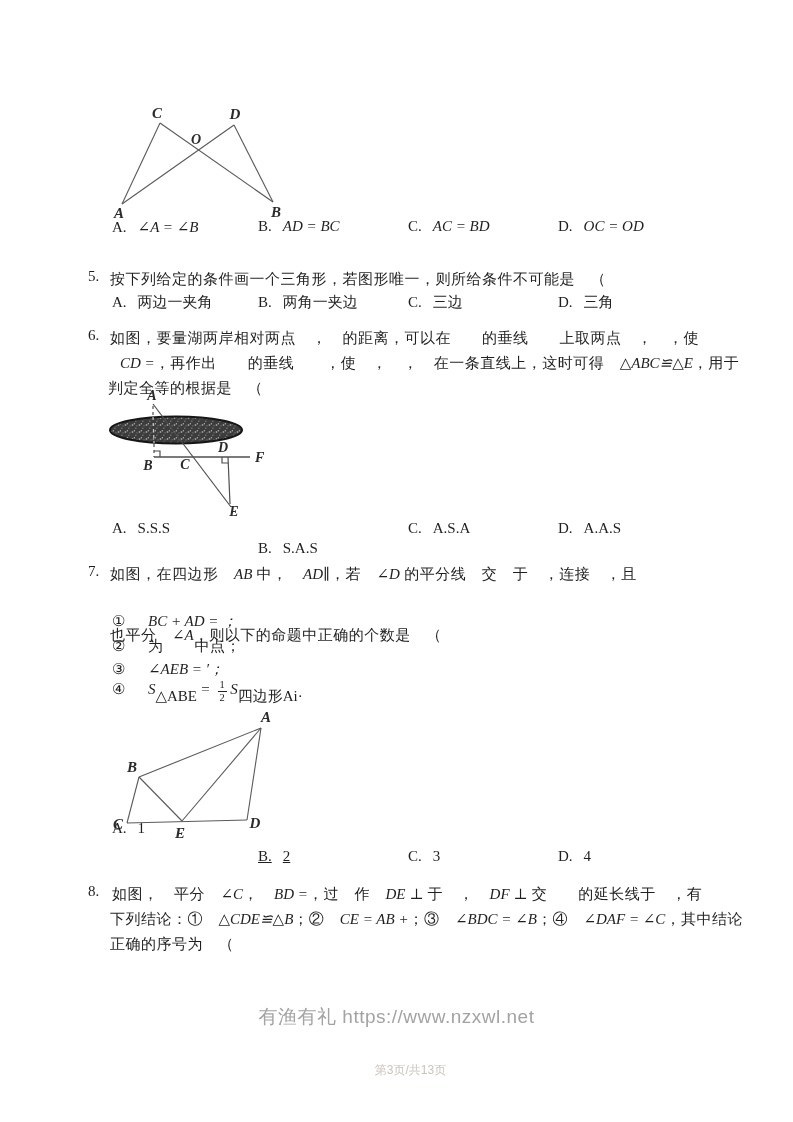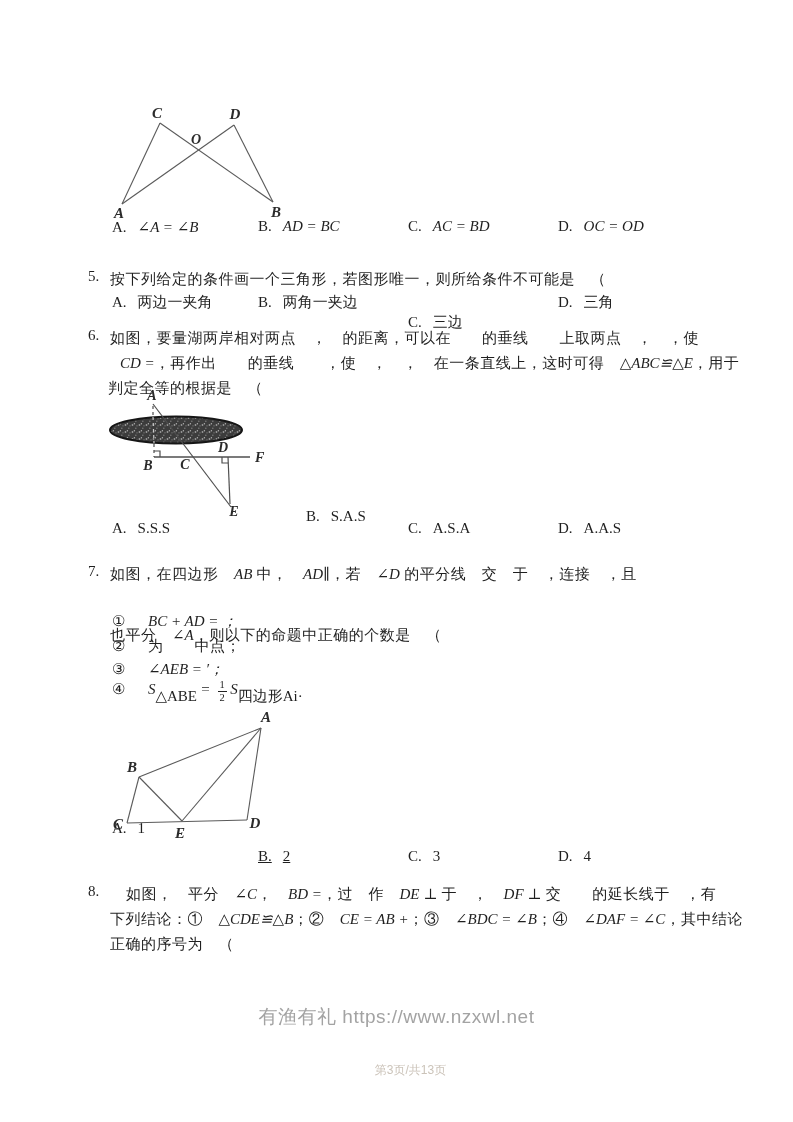--- a/index.html
+++ b/index.html
@@ -56,7 +56,7 @@
 <div>
   <span class="opt" style="left:112px;top:293px;"><span class="letter">A.</span><span class="t">两边一夹角</span></span>
   <span class="opt" style="left:258px;top:293px;"><span class="letter">B.</span><span class="t">两角一夹边</span></span>
-  <span class="opt" style="left:408px;top:293px;margin-top:20px;"><span class="letter">C.</span><span class="t">三边</span></span>
+  <span class="opt" style="left:408px;top:293px;"><span class="letter">C.</span><span class="t">三边</span></span>
   <span class="opt" style="left:558px;top:293px;"><span class="letter">D.</span><span class="t">三角</span></span>
 </div>
 

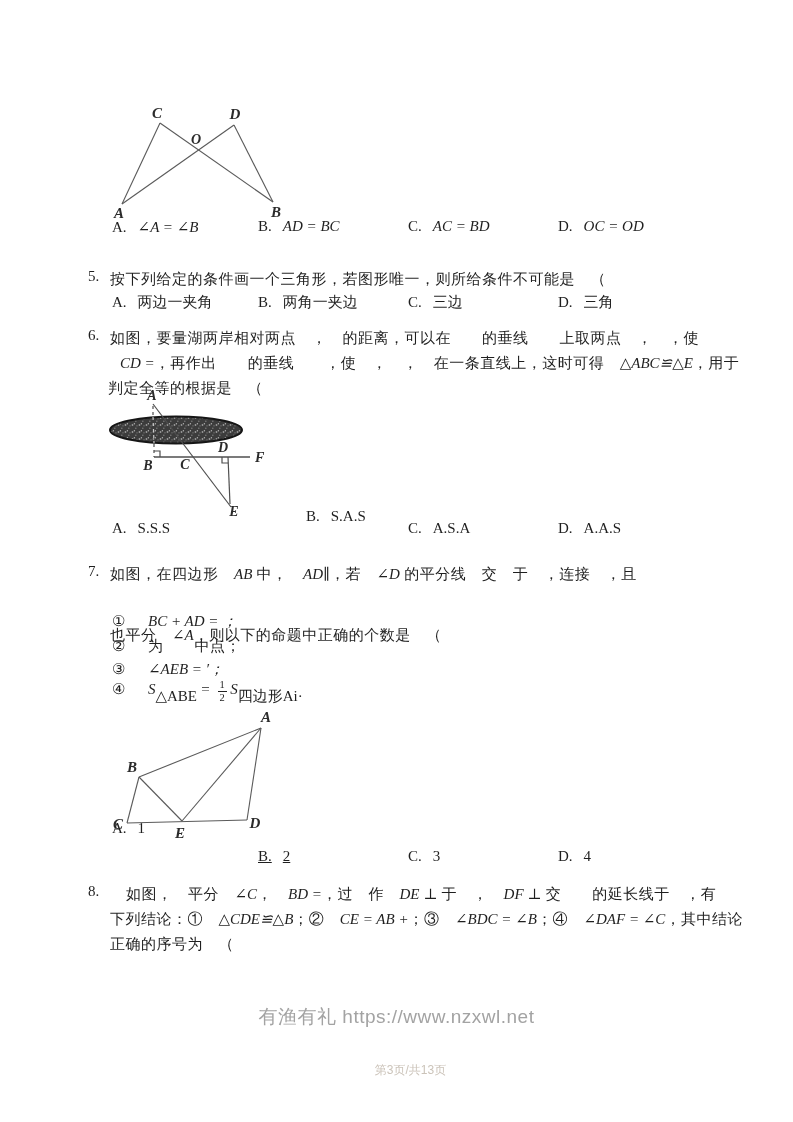--- a/index.html
+++ b/index.html
@@ -98,7 +98,7 @@
 
 <div>
   <span class="opt" style="left:112px;top:520px;"><span class="letter">A.</span><span class="t">S.S.S</span></span>
-  <span class="opt" style="left:258px;top:508px;margin-left:48px;"><span class="letter">B.</span><span class="t">S.A.S</span></span>
+  <span class="opt" style="left:258px;top:540px;"><span class="letter">B.</span><span class="t">S.A.S</span></span>
   <span class="opt" style="left:408px;top:520px;"><span class="letter">C.</span><span class="t">A.S.A</span></span>
   <span class="opt" style="left:558px;top:520px;"><span class="letter">D.</span><span class="t">A.A.S</span></span>
 </div>

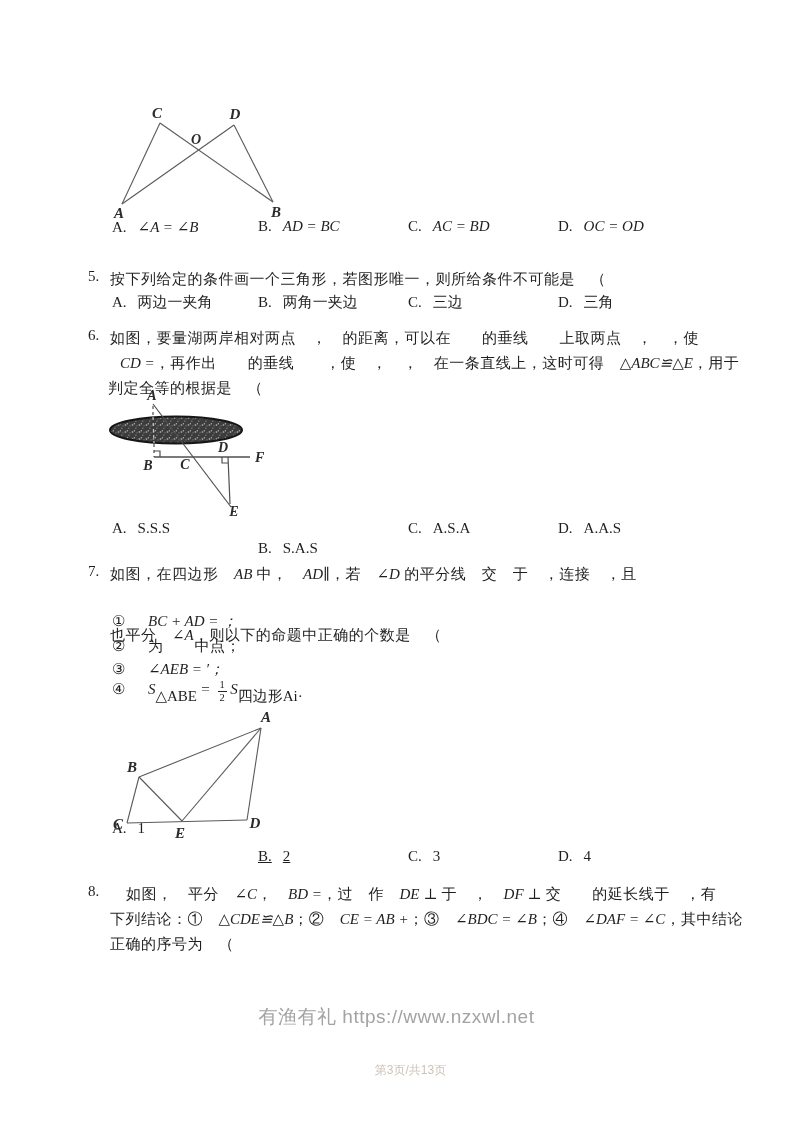--- a/index.html
+++ b/index.html
@@ -151,7 +151,7 @@
 </div>
 
 <span class="abs qnum" style="left:88px;top:883px;">8.</span>
-<div class="abs line" style="left:126px;top:883px;">
+<div class="abs line" style="left:112px;top:883px;">
   <span class="t">如图，　平分　</span><span class="m">∠C</span><span class="t">，　</span><span class="m">BD =</span><span class="t">，过　作　</span><span class="m">DE ⊥</span><span class="t"> 于　，　</span><span class="m">DF ⊥</span><span class="t"> 交　　的延长线于　，有</span>
 </div>
 <div class="abs line" style="left:110px;top:908px;">

